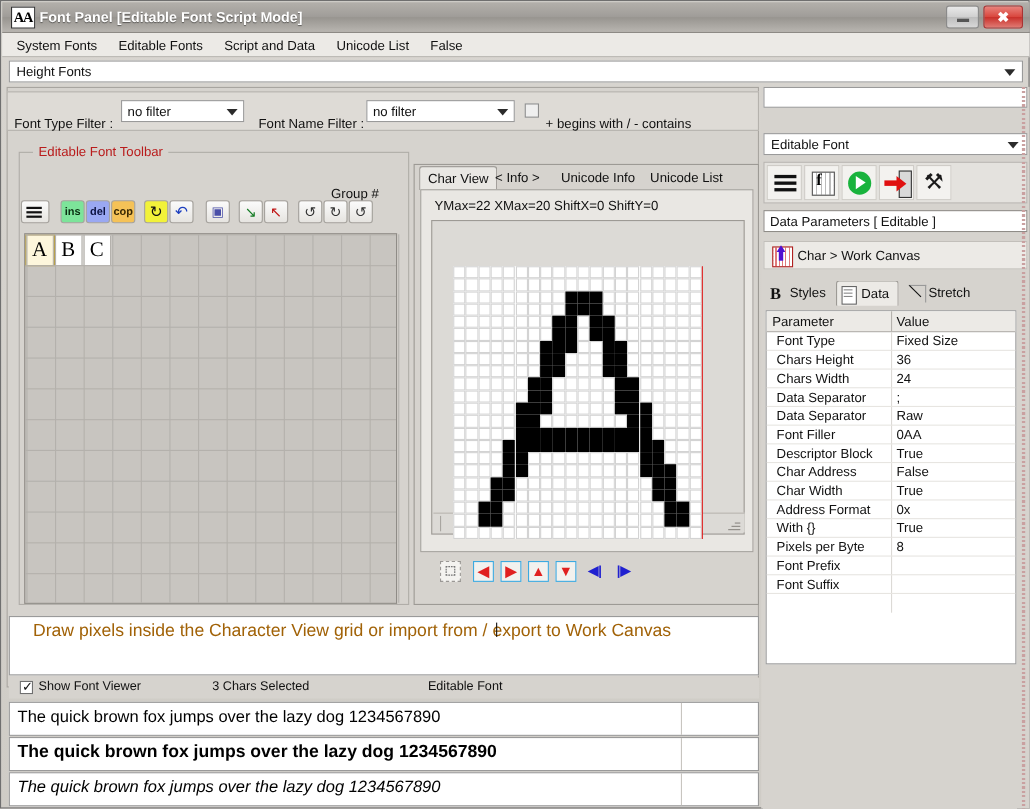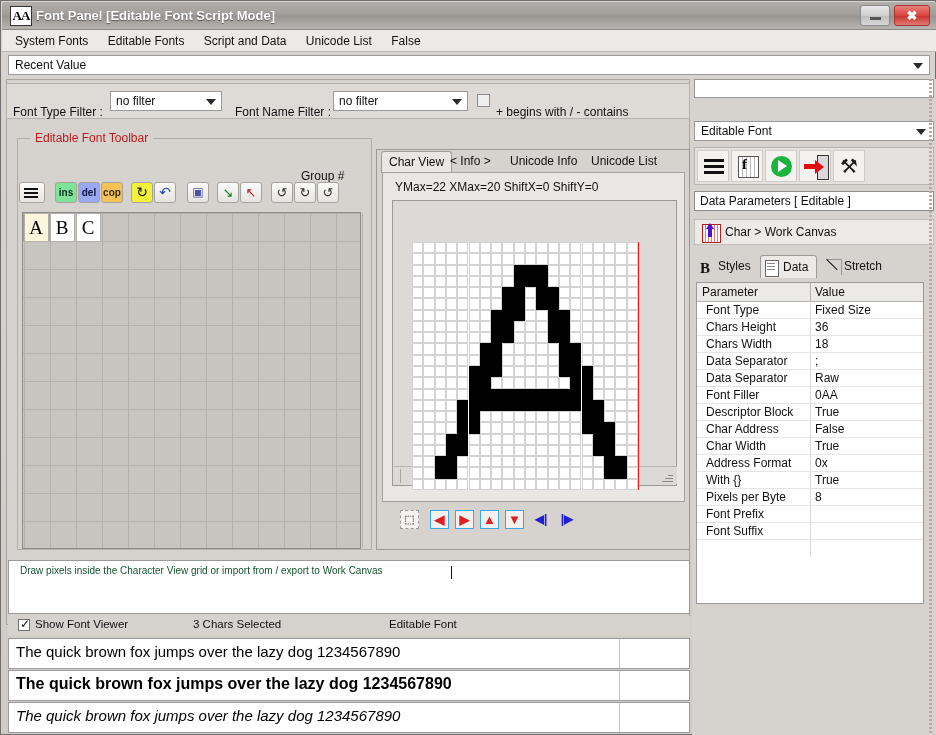--- a/index.html
+++ b/index.html
@@ -312,7 +312,7 @@
   </div>
 
   <div class="recent">
-    <span class="lab">Recent Value</span>
+    <span class="lab">Height Fonts</span>
     <span class="arw arrow-dn"></span>
   </div>
 

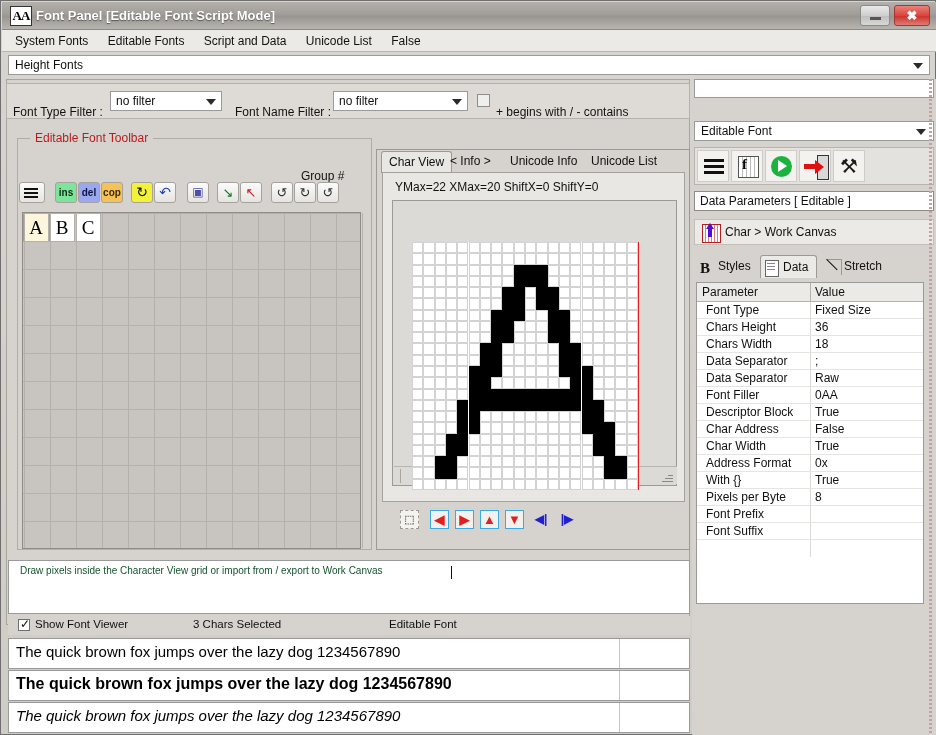--- a/index.html
+++ b/index.html
@@ -1019,7 +1019,7 @@
         <div class="trow" style="top: 53px;">
           <span class="c1">Chars Width</span>
           <span class="vsep"></span>
-          <span class="c2">18</span>
+          <span class="c2">24</span>
           <span class="hsep"></span>
         </div>
         <div class="trow" style="top: 70px;">

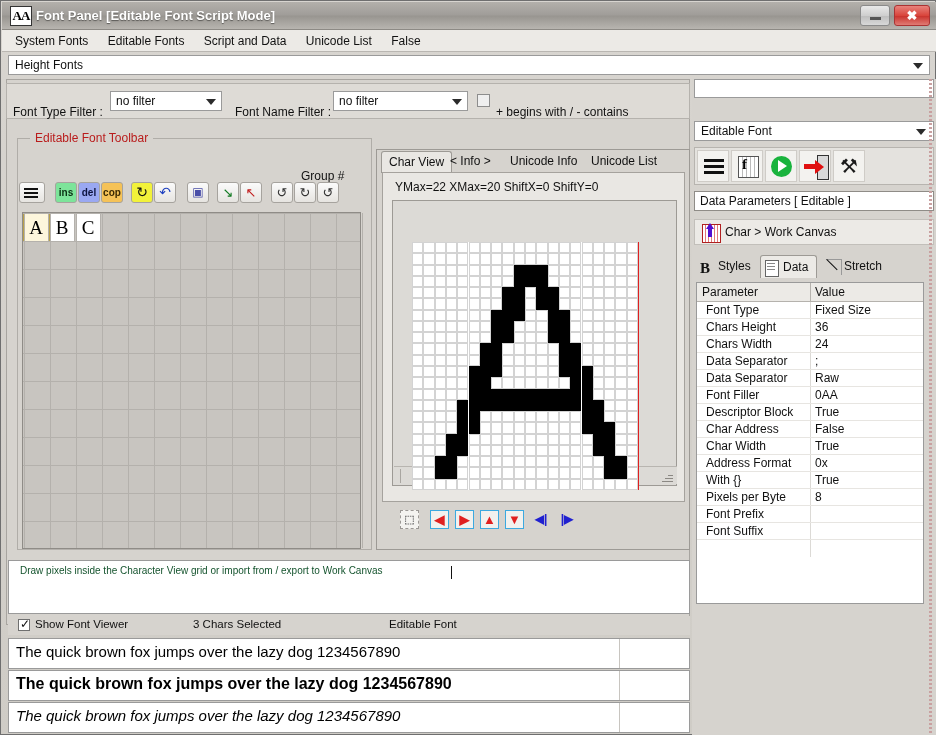--- a/index.html
+++ b/index.html
@@ -196,7 +196,7 @@
     position:absolute; left:7px; top:559px; width:682px; height:54px;
     background:#fff; border:1px solid #9a9a9a; box-sizing:border-box;
   }
-  .hintbox .t { position:absolute; left:11px; top:4px; font-size:10px; color:#14532d; }
+  .hintbox .t { position:absolute; left:21px; top:4px; font-size:16px; color:#a16207; }
   .caret { display:inline-block; width:1px; height:13px; background:#111;
            vertical-align:-2px; margin-left:1px; }
 

